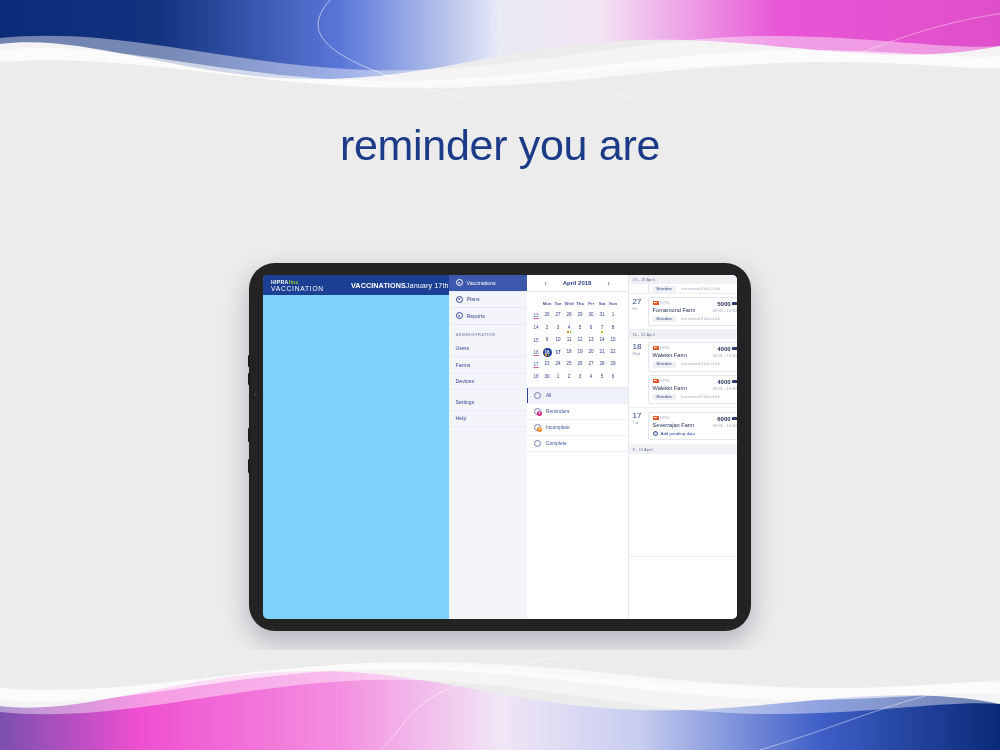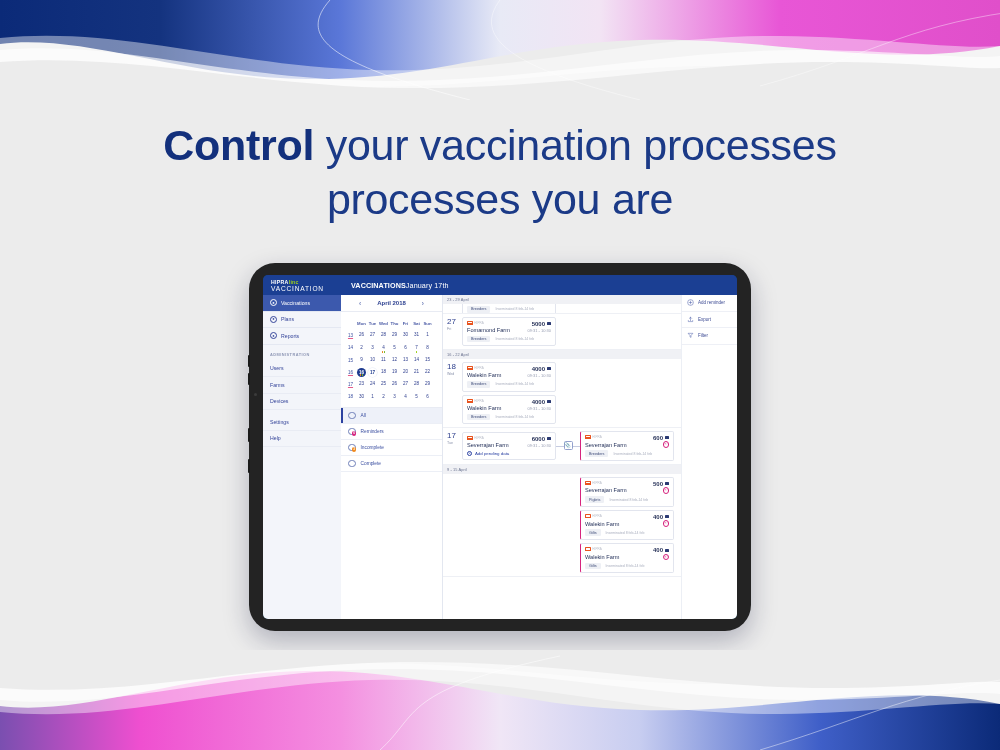--- a/index.html
+++ b/index.html
@@ -229,7 +229,6 @@
 </div>
 
 <div class="headline">
-  <div><b>Control</b><span> your vaccination processes</span></div>
   <div>processes you are</div>
 </div>
 

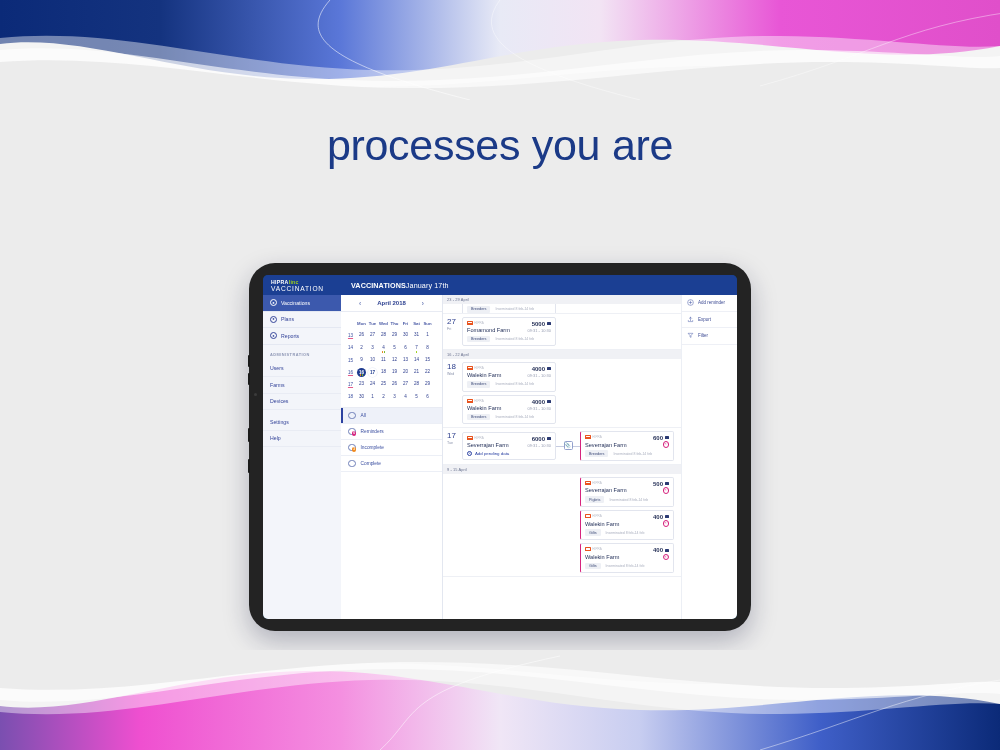--- a/index.html
+++ b/index.html
@@ -229,7 +229,7 @@
 </div>
 
 <div class="headline">
-  <div>processes you are</div>
+  <div>reminder you are</div>
 </div>
 
 <div class="tablet">

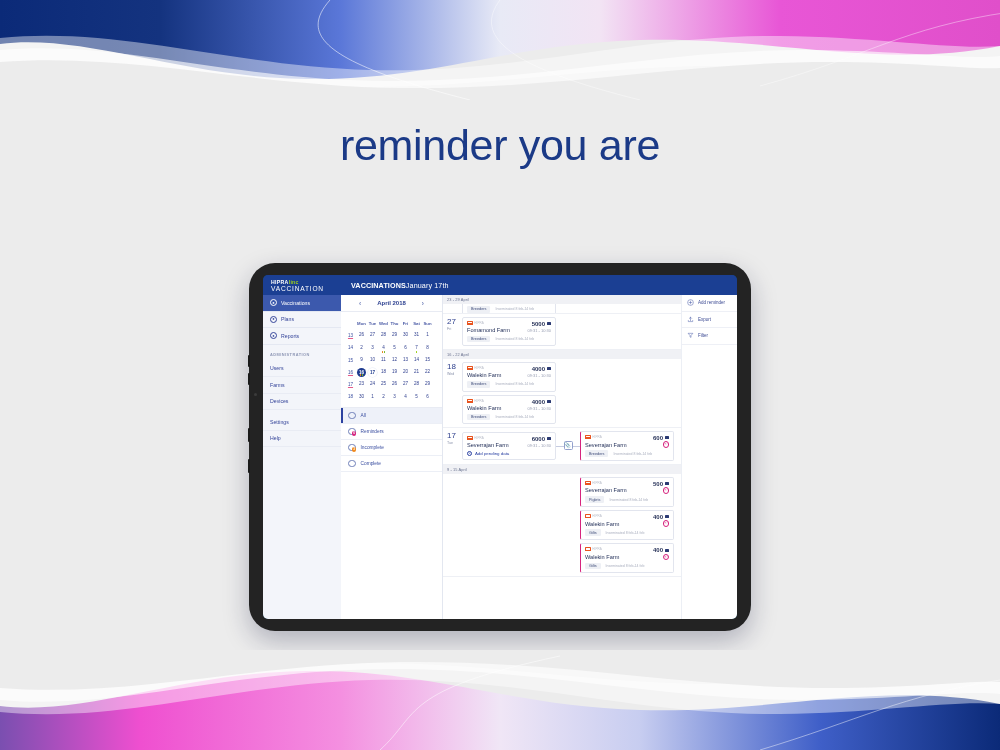--- a/index.html
+++ b/index.html
@@ -39,10 +39,10 @@
   }
   .tablet-inner {
     width:100%; height:100%;
-    background:#0c4a6e;
+    background:#7dd3fc;
     border-radius:5px;
     overflow:hidden;
-    display:flex; flex-direction:column;
+    display:flex; flex-direction:row;
     position:relative;
   }
   .cam { position:absolute; width:3px; height:3px; border-radius:50%; background:#3b3b3b; }

